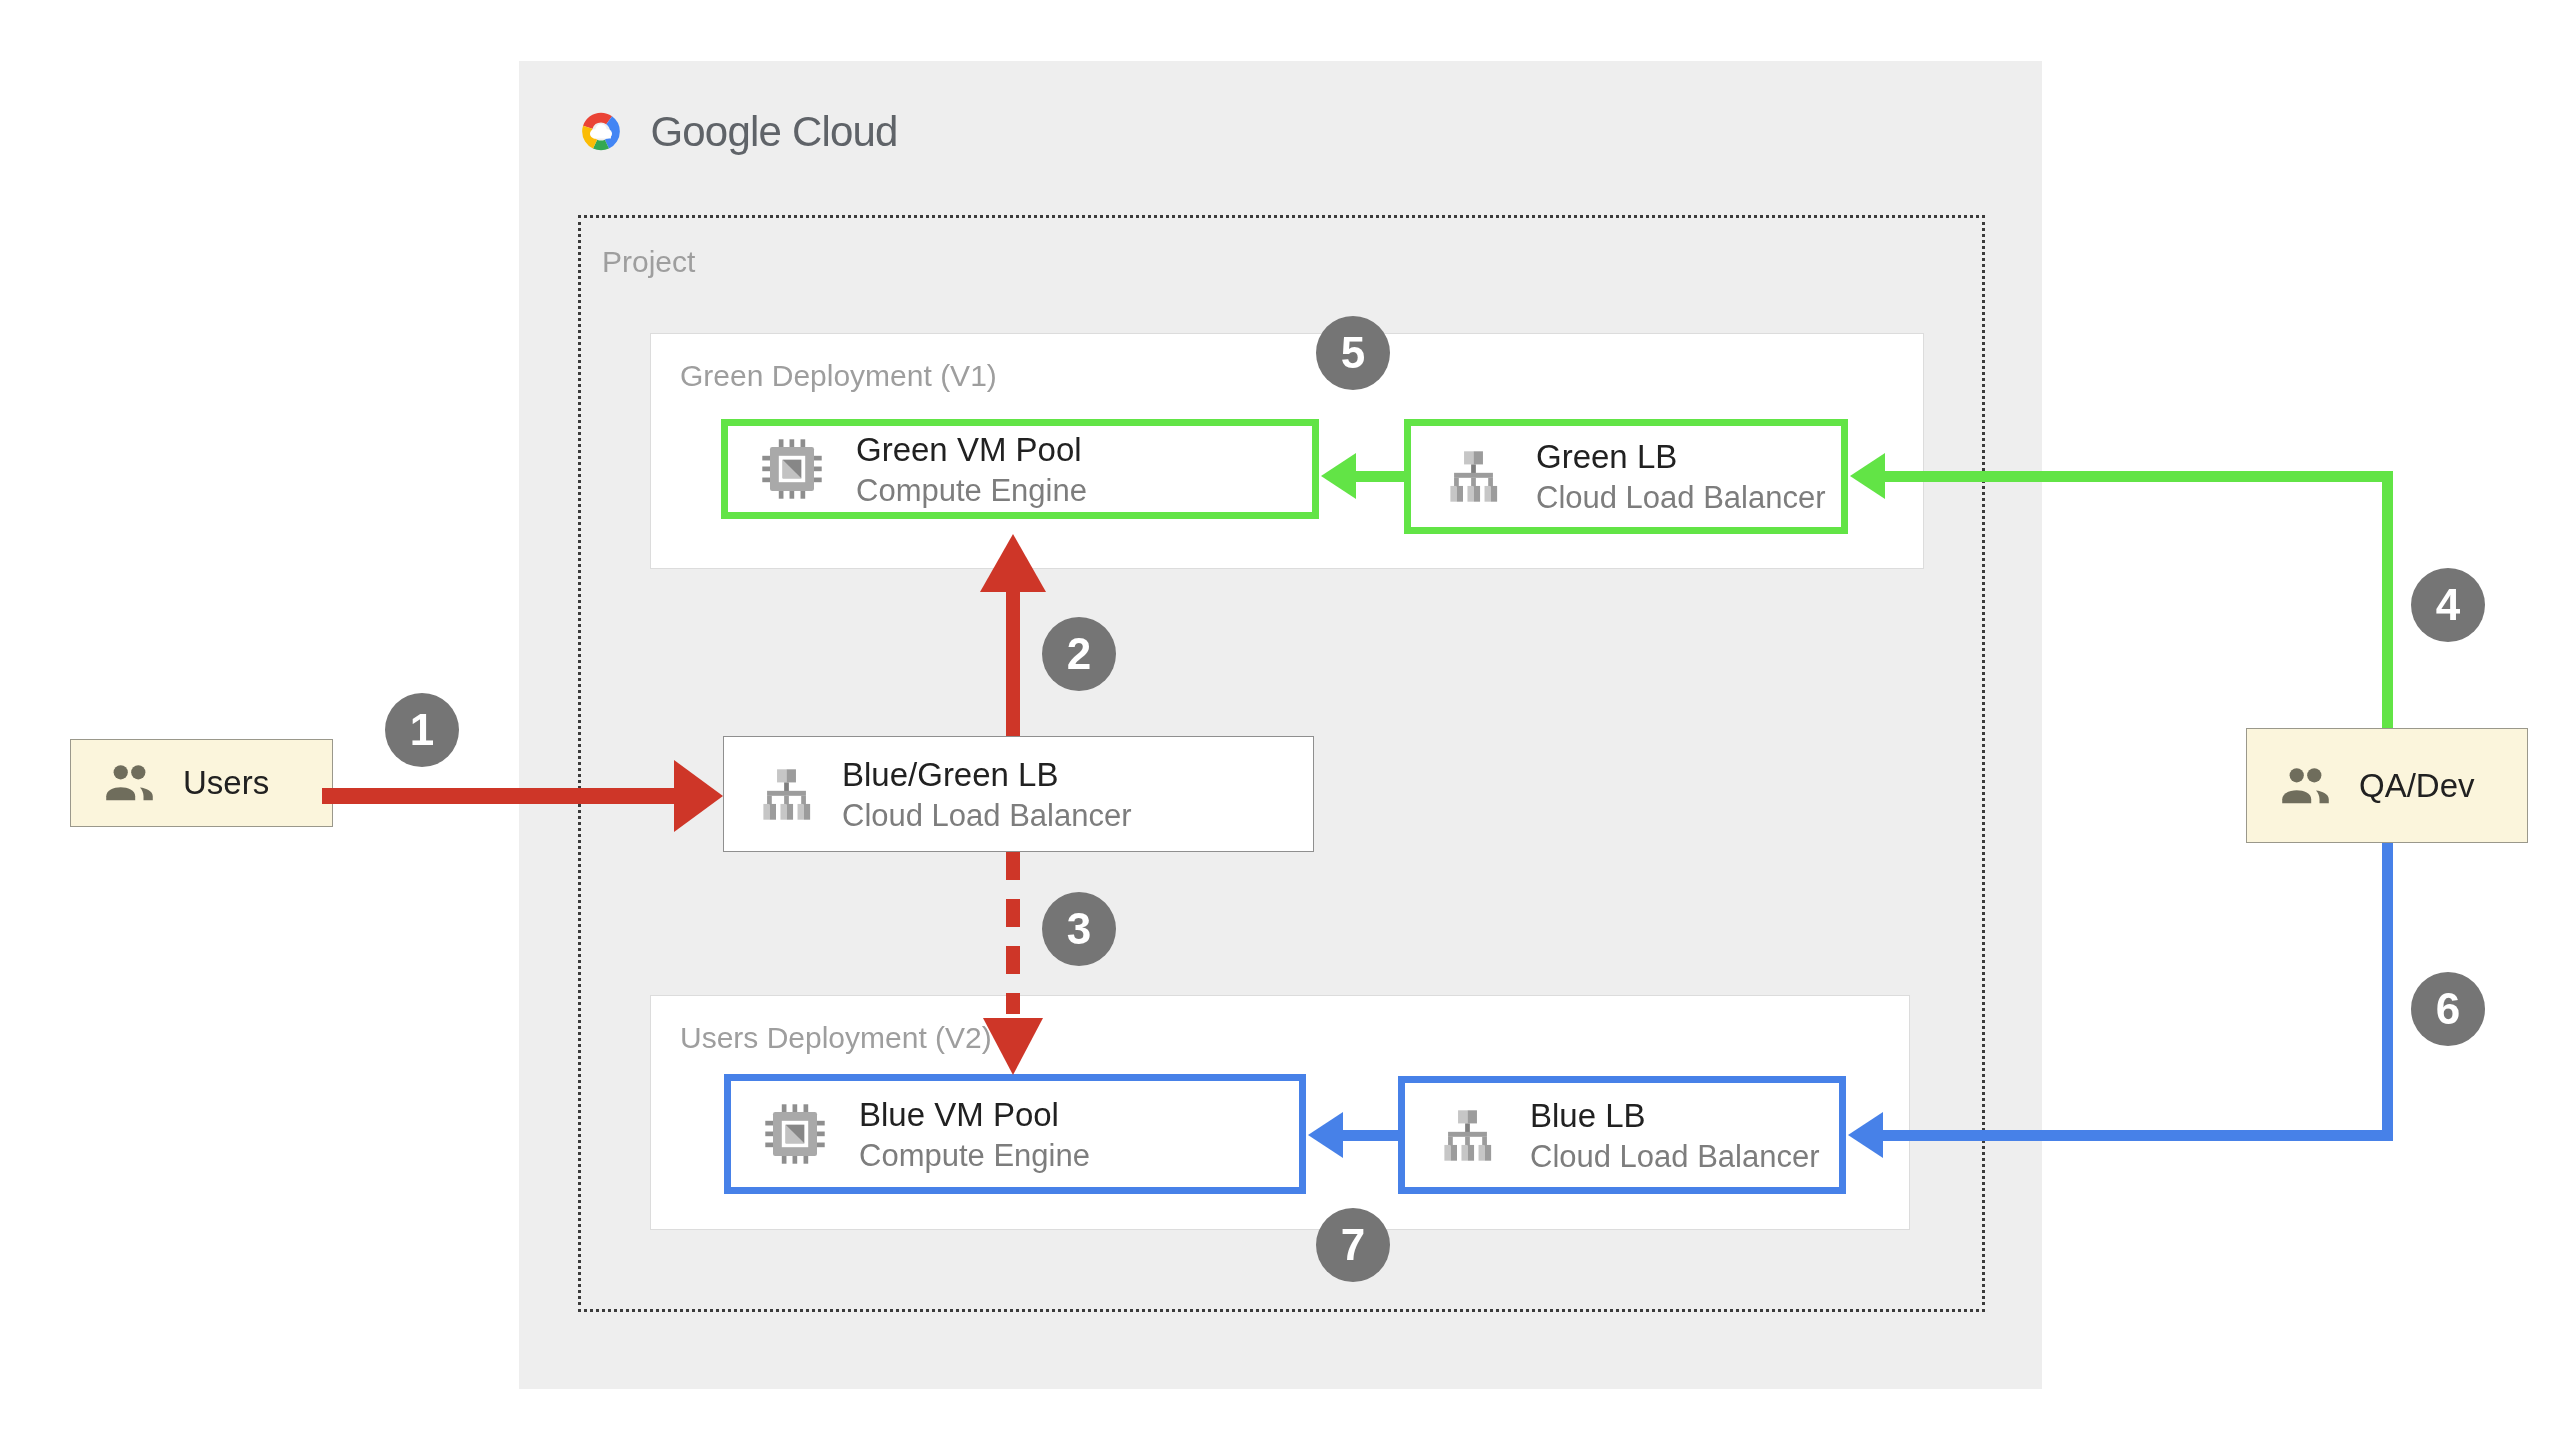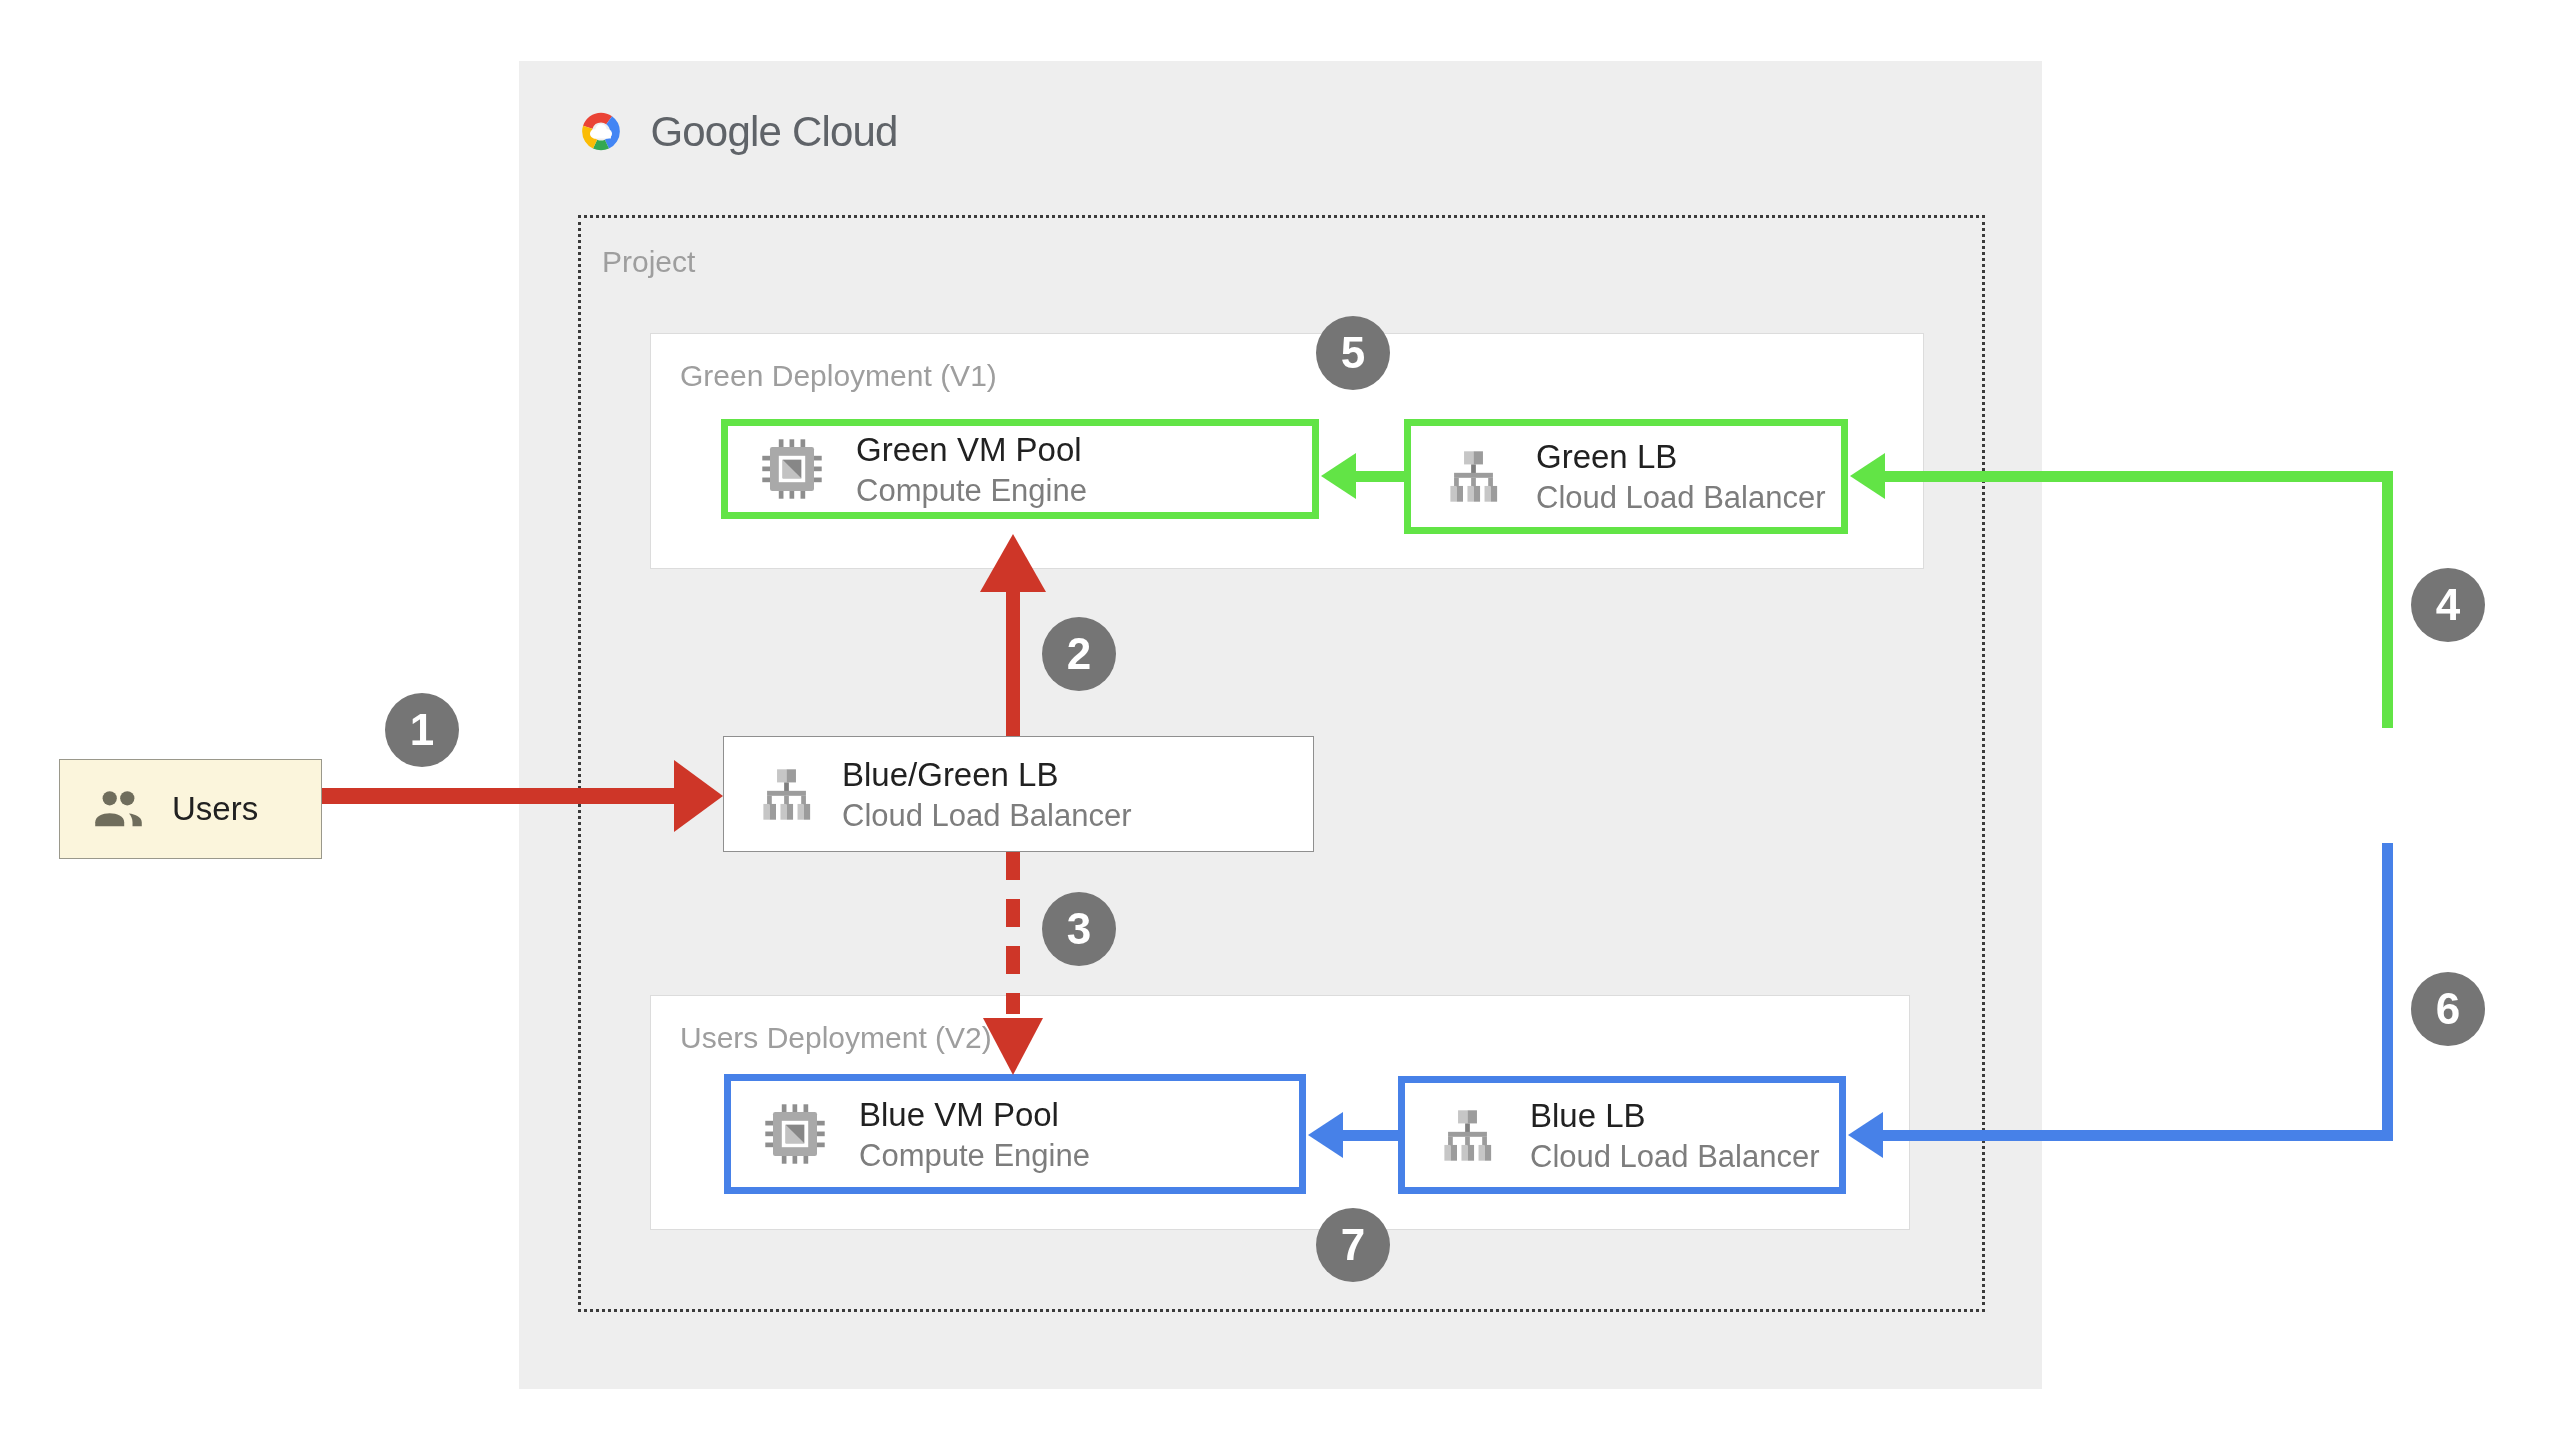--- a/index.html
+++ b/index.html
@@ -216,7 +216,7 @@
     </span>
   </div>
 
-  <div class="abs actor" style="left:59px;top:739px;width:263px;height:100px;margin-top:20px;">
+  <div class="abs actor" style="left:70px;top:739px;width:263px;height:88px;">
     <span style="display:inline-flex;">
       <svg width="57" height="46" viewBox="0 0 24 19" fill="#6F6D5C">
         <circle cx="8.3" cy="5" r="3"></circle>

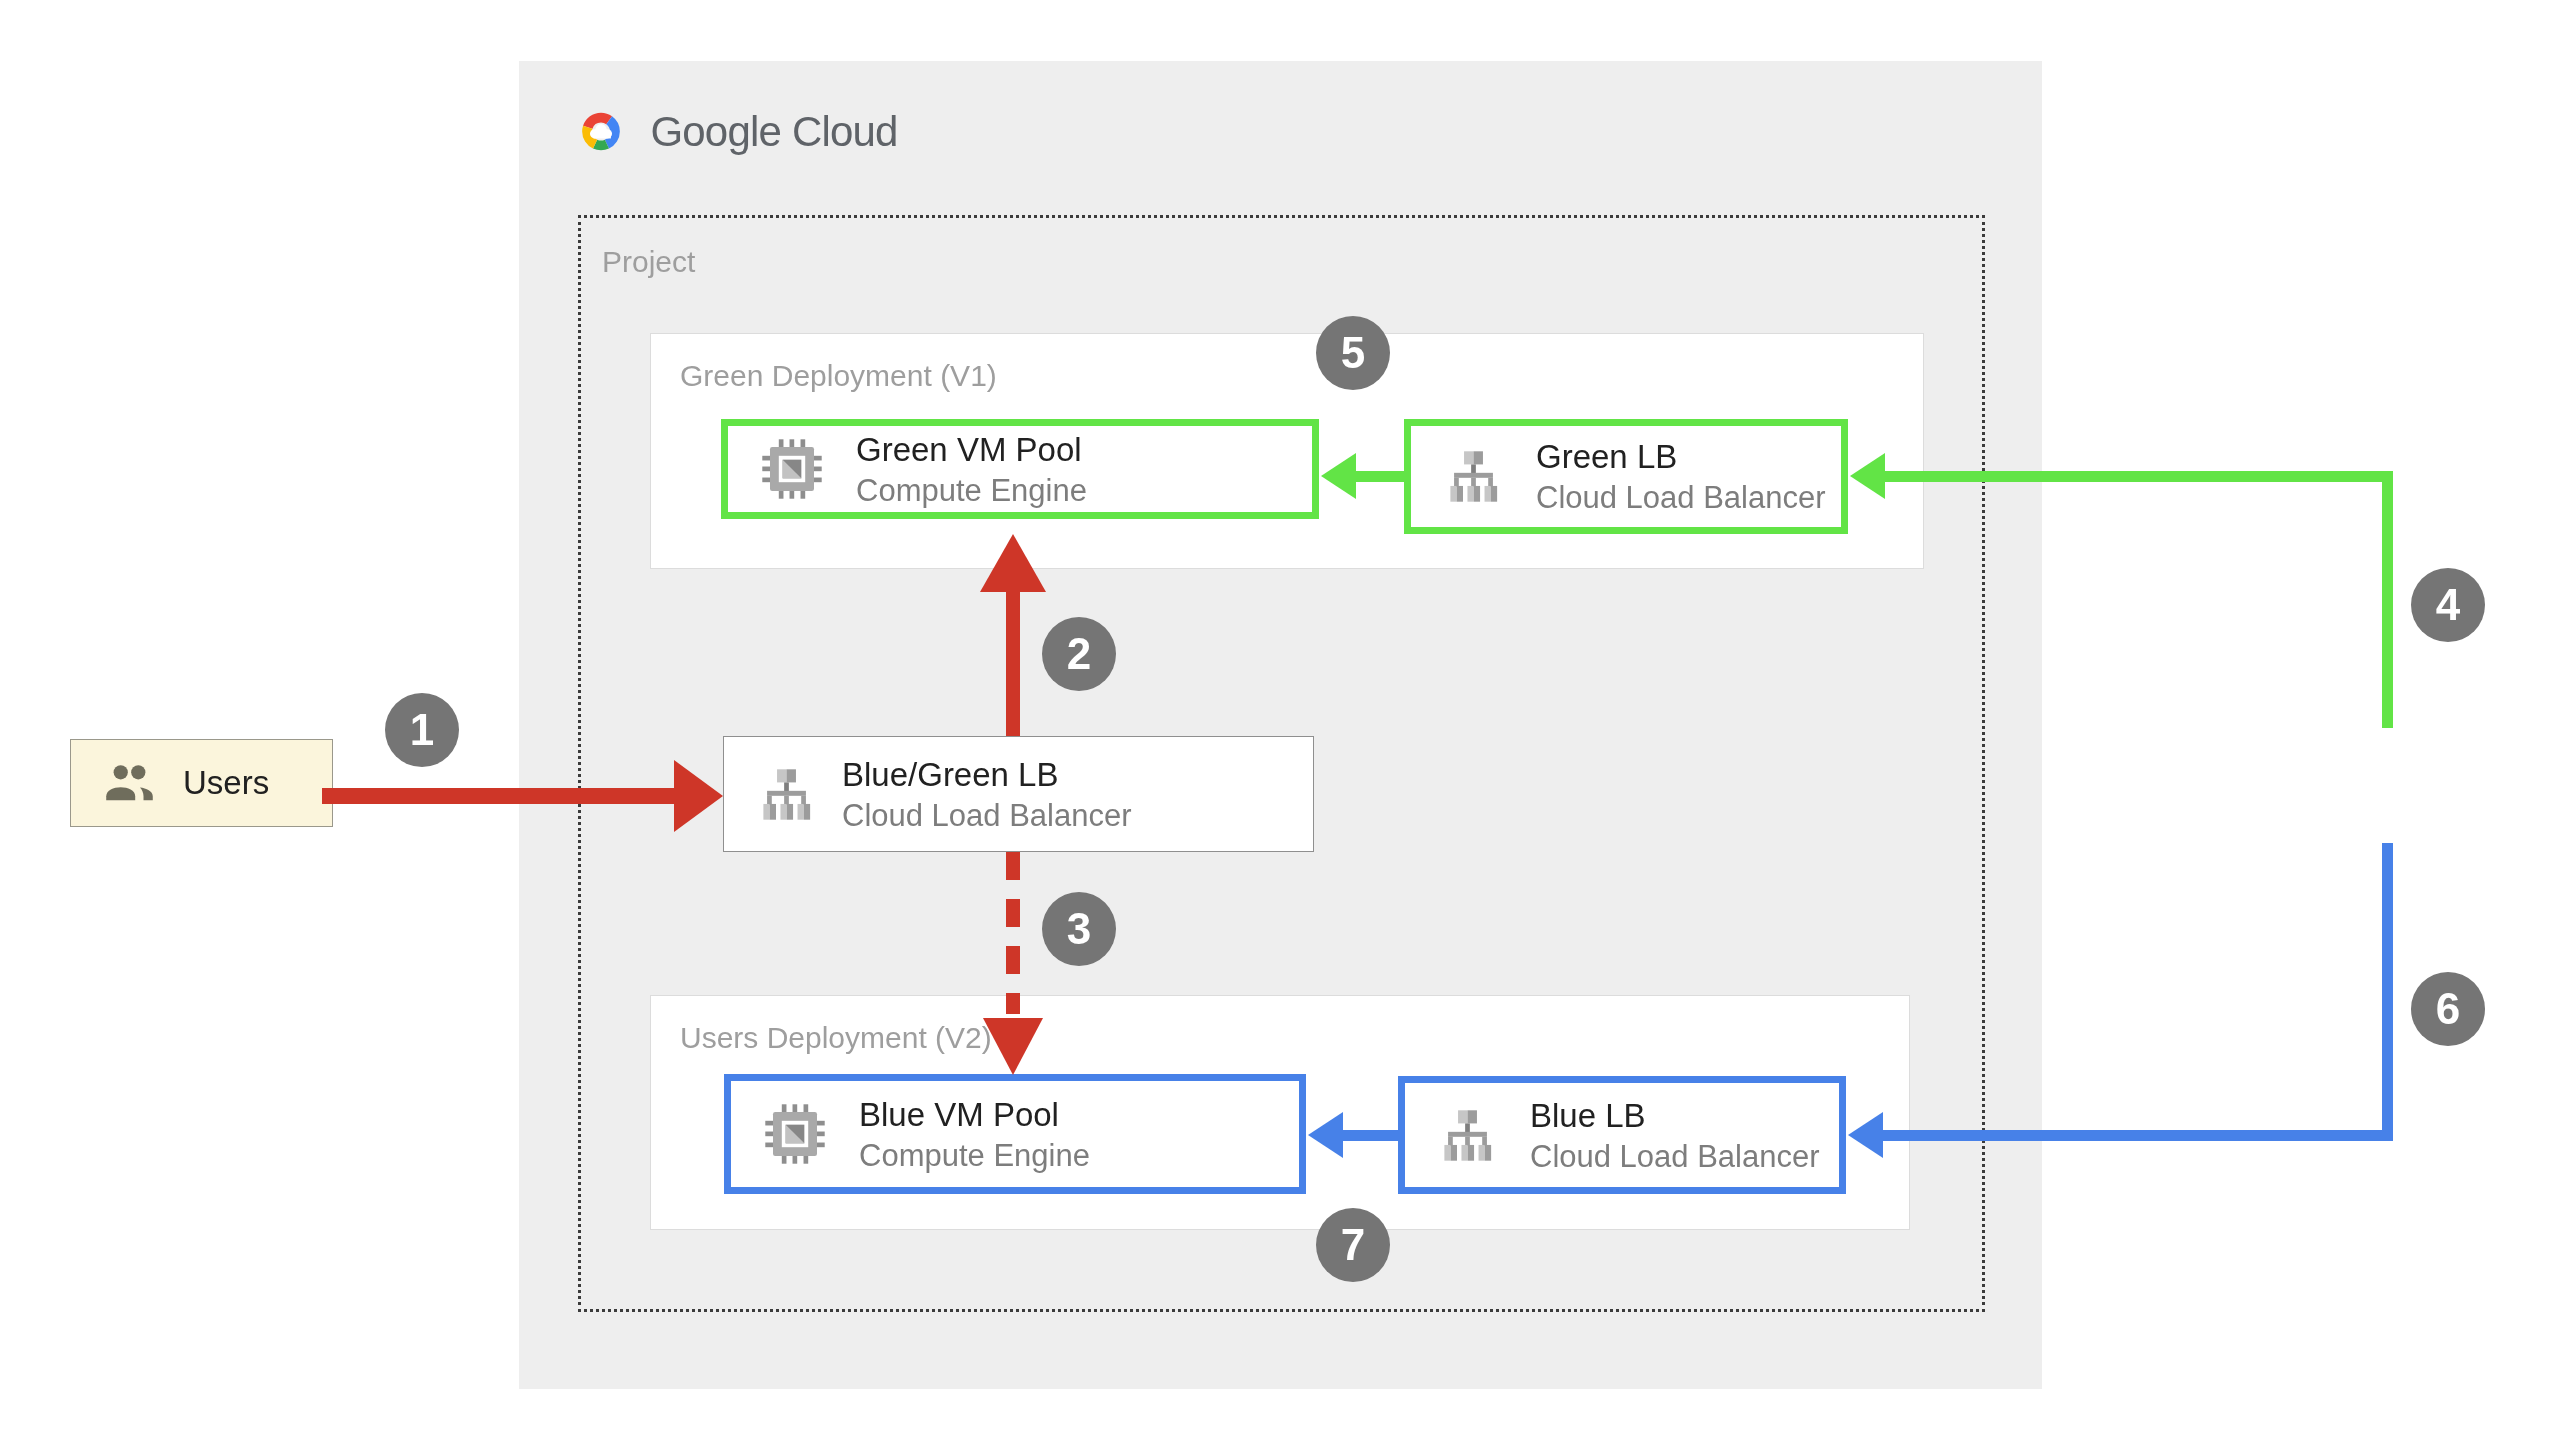--- a/index.html
+++ b/index.html
@@ -228,6 +228,17 @@
     <span class="lbl">Users</span>
   </div>
 
+  <div class="abs actor" style="left:2246px;top:728px;width:282px;height:115px;">
+    <span style="display:inline-flex;">
+      <svg width="57" height="46" viewBox="0 0 24 19" fill="#6F6D5C">
+        <circle cx="8.3" cy="5" r="3"></circle>
+        <circle cx="15.7" cy="5" r="3"></circle>
+        <path d="M2.2,16.8 v-1.7 c0-2.5 3.1-3.8 6.1-3.8 s6.1,1.3 6.1,3.8 v1.7 z"></path>
+        <path d="M16.4,11.4 c2.7,0.3 5.4,1.5 5.4,3.7 v1.7 h-3.9 v-1.7 c0-1.5 -0.6-2.7 -1.5-3.7 z"></path>
+      </svg>
+    </span>
+    <span class="lbl">QA/Dev</span>
+  </div>
 
   <div class="abs shaft-h-red" style="left:322px;top:788px;width:353px;"></div>
   <div class="abs tri tri-right-red" style="left:674px;top:760px;"></div>

